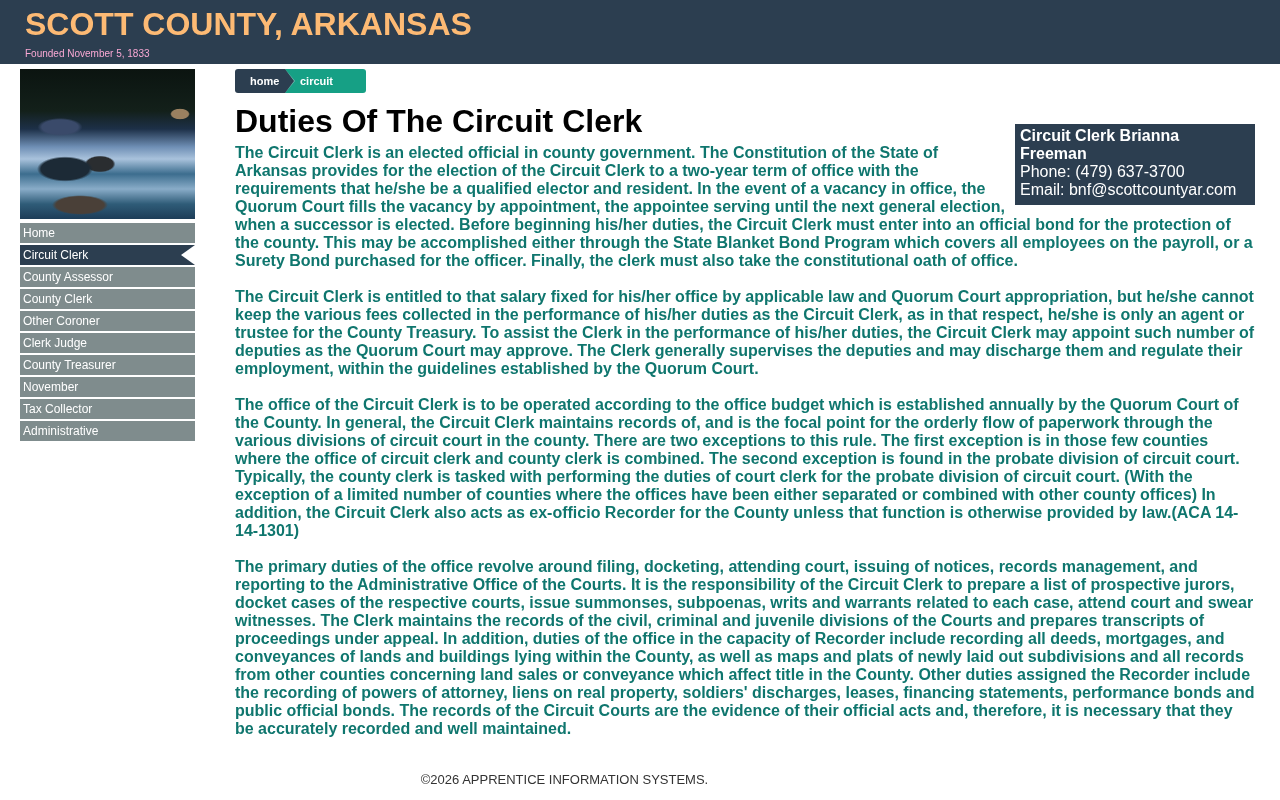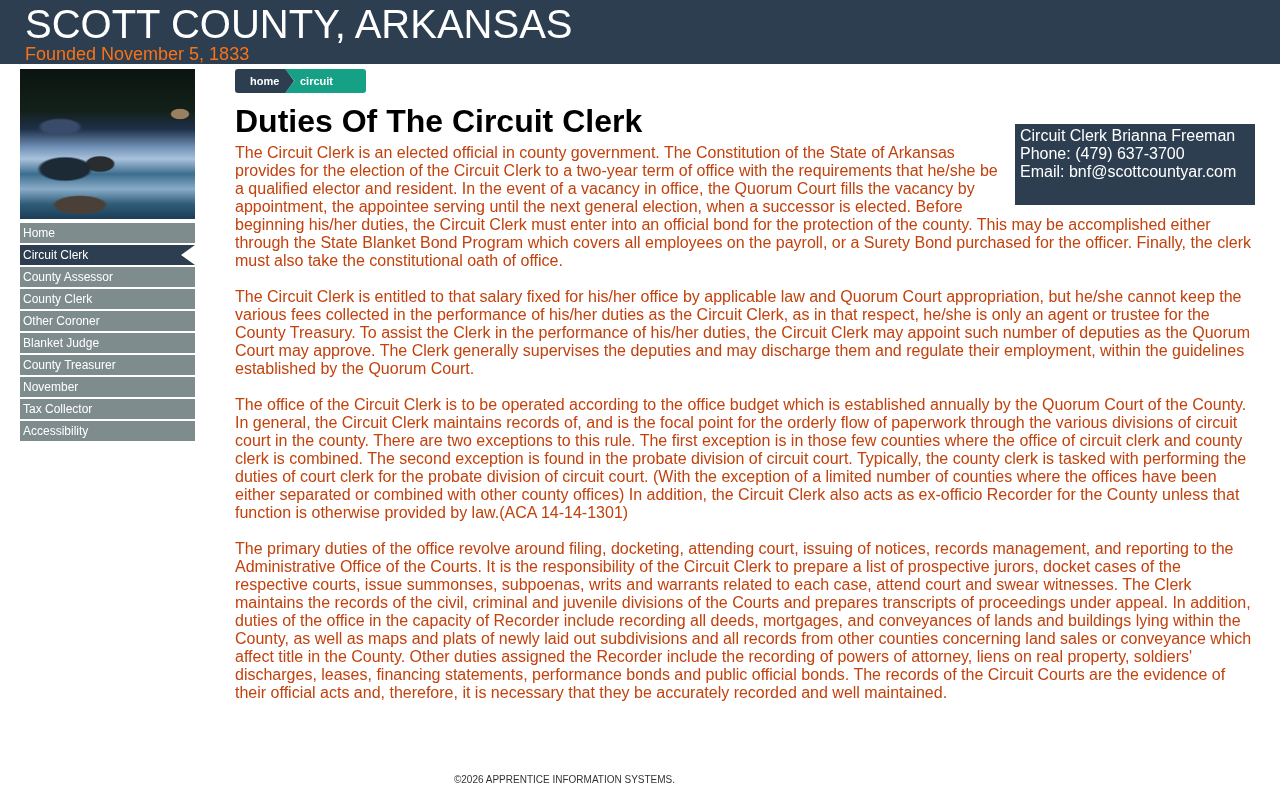--- a/index.html
+++ b/index.html
@@ -7,7 +7,7 @@
   body { font-family: "Liberation Sans", sans-serif; color: #333333; position: relative; }
 
   .header { position: absolute; left: 0; top: 0; width: 1280px; height: 64px; background: #2c3e50; }
-  .site-title { position: absolute; left: 25px; top: 2px; font-size: 40px; line-height: 44px; color: #ffffff; font-weight: normal; letter-spacing: 0px; }
+  .site-title { position: absolute; left: 25px; top: 2px; font-size: 32px; line-height: 44px; color: #fdba74; font-weight: bold; letter-spacing: 0px; }
   .site-subtitle { position: absolute; left: 25px; top: 46px; font-size: 18px; line-height: 16px; color: #f97316; }
 
   .sidebar { position: absolute; left: 20px; top: 69px; width: 175px; }

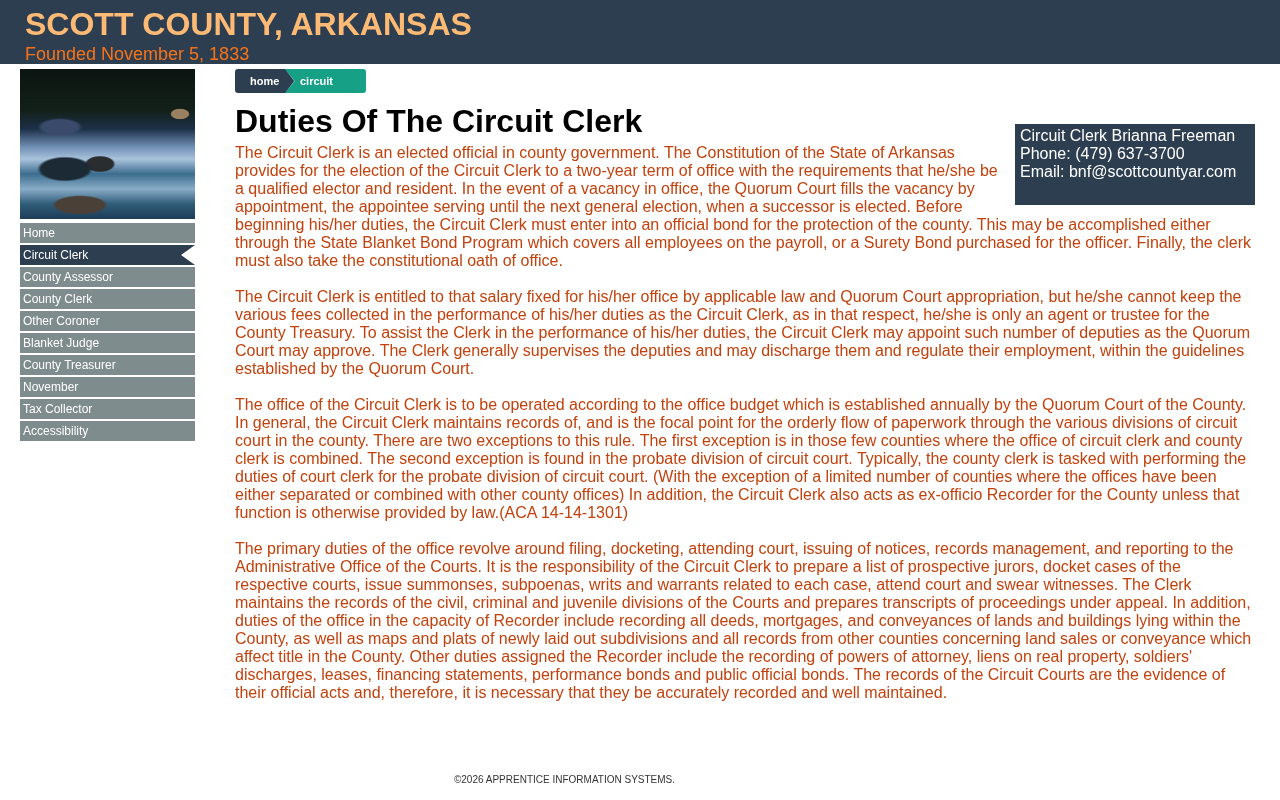--- a/index.html
+++ b/index.html
@@ -8,7 +8,7 @@
 
   .header { position: absolute; left: 0; top: 0; width: 1280px; height: 64px; background: #2c3e50; }
   .site-title { position: absolute; left: 25px; top: 2px; font-size: 32px; line-height: 44px; color: #fdba74; font-weight: bold; letter-spacing: 0px; }
-  .site-subtitle { position: absolute; left: 25px; top: 46px; font-size: 18px; line-height: 16px; color: #f97316; }
+  .site-subtitle { position: absolute; left: 25px; top: 46px; font-size: 10px; line-height: 16px; color: #f9a8d4; }
 
   .sidebar { position: absolute; left: 20px; top: 69px; width: 175px; }
   .sidebar-photo { width: 175px; height: 150px; position: relative; overflow: hidden;

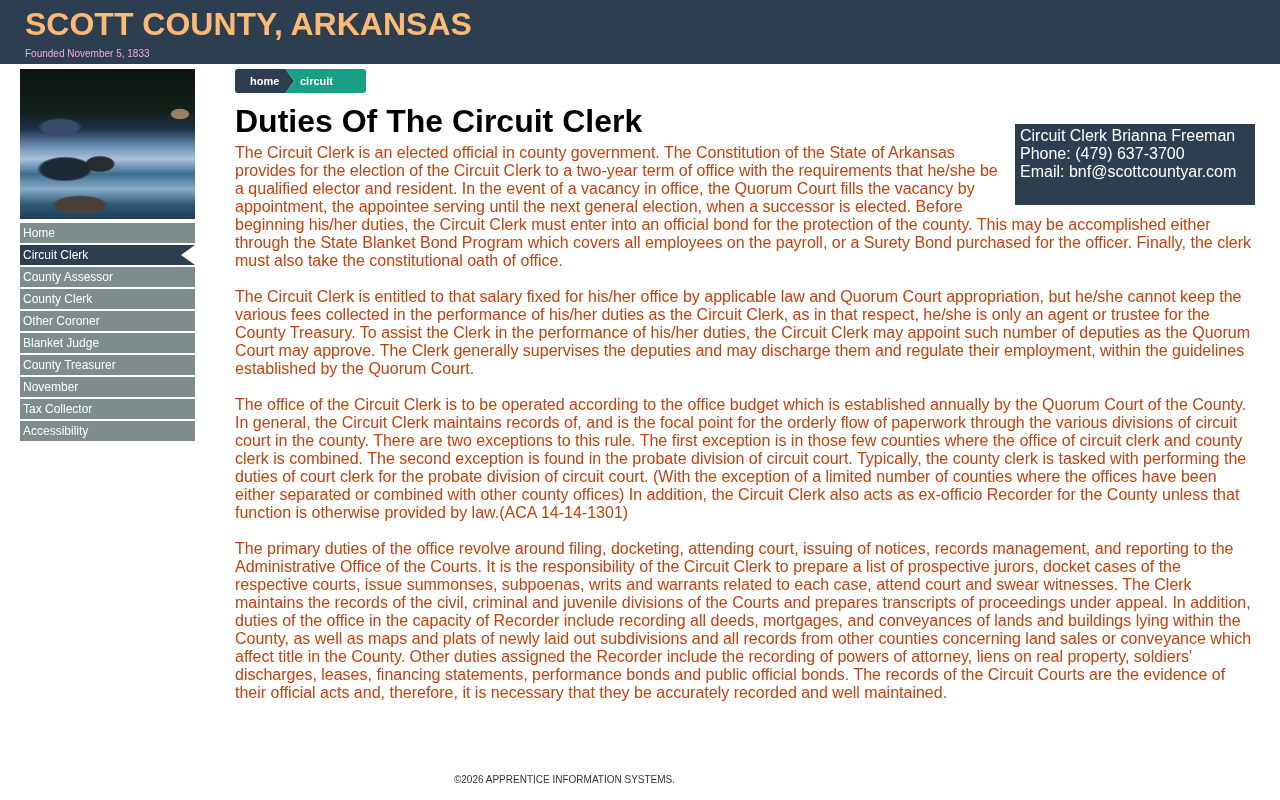--- a/index.html
+++ b/index.html
@@ -35,7 +35,7 @@
   .page-title { position: absolute; left: 235px; top: 102px; font-size: 32px; line-height: 38px; font-weight: bold; color: #000000; }
 
   .contact-box { position: absolute; left: 1015px; top: 124px; width: 240px; height: 81px; background: #2c3e50; color: #ffffff; padding: 3px 5px; font-size: 16px; line-height: 18px; }
-  .contact-name { font-weight: normal; }
+  .contact-name { font-weight: bold; }
 
   .content { position: absolute; left: 235px; top: 144px; width: 1020px; font-size: 16px; line-height: 18px; color: #c2410c; }
   .content p { margin-bottom: 18px; }

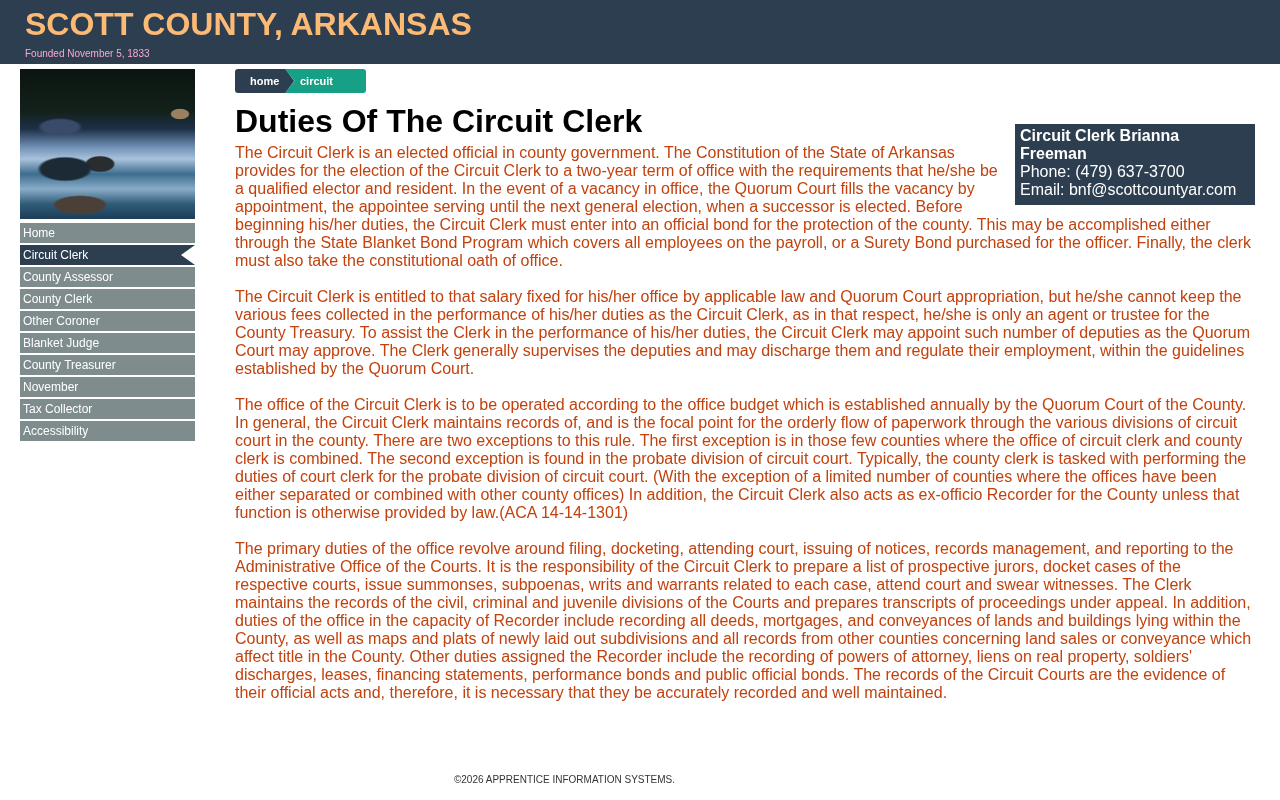--- a/index.html
+++ b/index.html
@@ -37,7 +37,7 @@
   .contact-box { position: absolute; left: 1015px; top: 124px; width: 240px; height: 81px; background: #2c3e50; color: #ffffff; padding: 3px 5px; font-size: 16px; line-height: 18px; }
   .contact-name { font-weight: bold; }
 
-  .content { position: absolute; left: 235px; top: 144px; width: 1020px; font-size: 16px; line-height: 18px; color: #c2410c; }
+  .content { position: absolute; left: 235px; top: 144px; width: 1020px; font-size: 16px; line-height: 18px; color: #0f766e; font-weight: bold; }
   .content p { margin-bottom: 18px; }
   .float-spacer { float: right; width: 245px; height: 62px; }
 

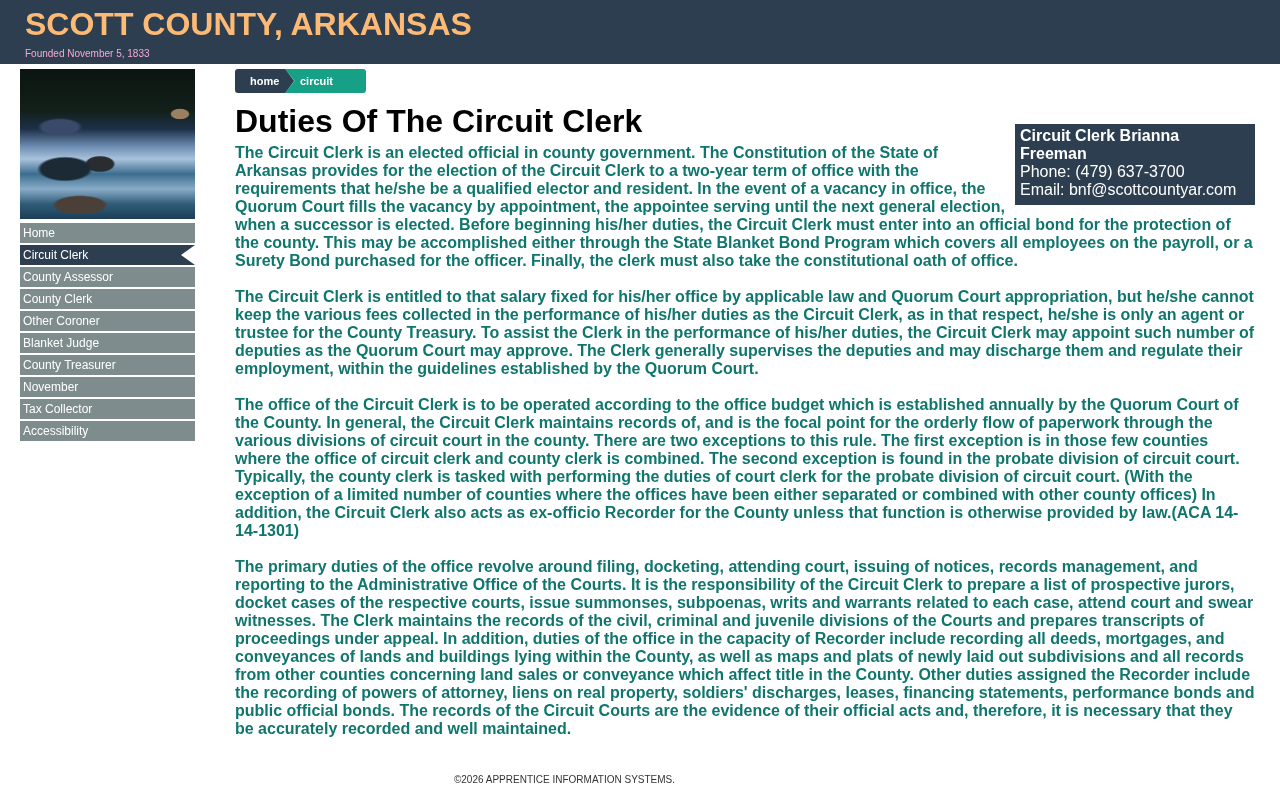--- a/index.html
+++ b/index.html
@@ -59,7 +59,7 @@
     <a class="nav-item">County Assessor</a>
     <a class="nav-item">County Clerk</a>
     <a class="nav-item">Other Coroner</a>
-    <a class="nav-item">Blanket Judge</a>
+    <a class="nav-item">Clerk Judge</a>
     <a class="nav-item">County Treasurer</a>
     <a class="nav-item">November</a>
     <a class="nav-item">Tax Collector</a>

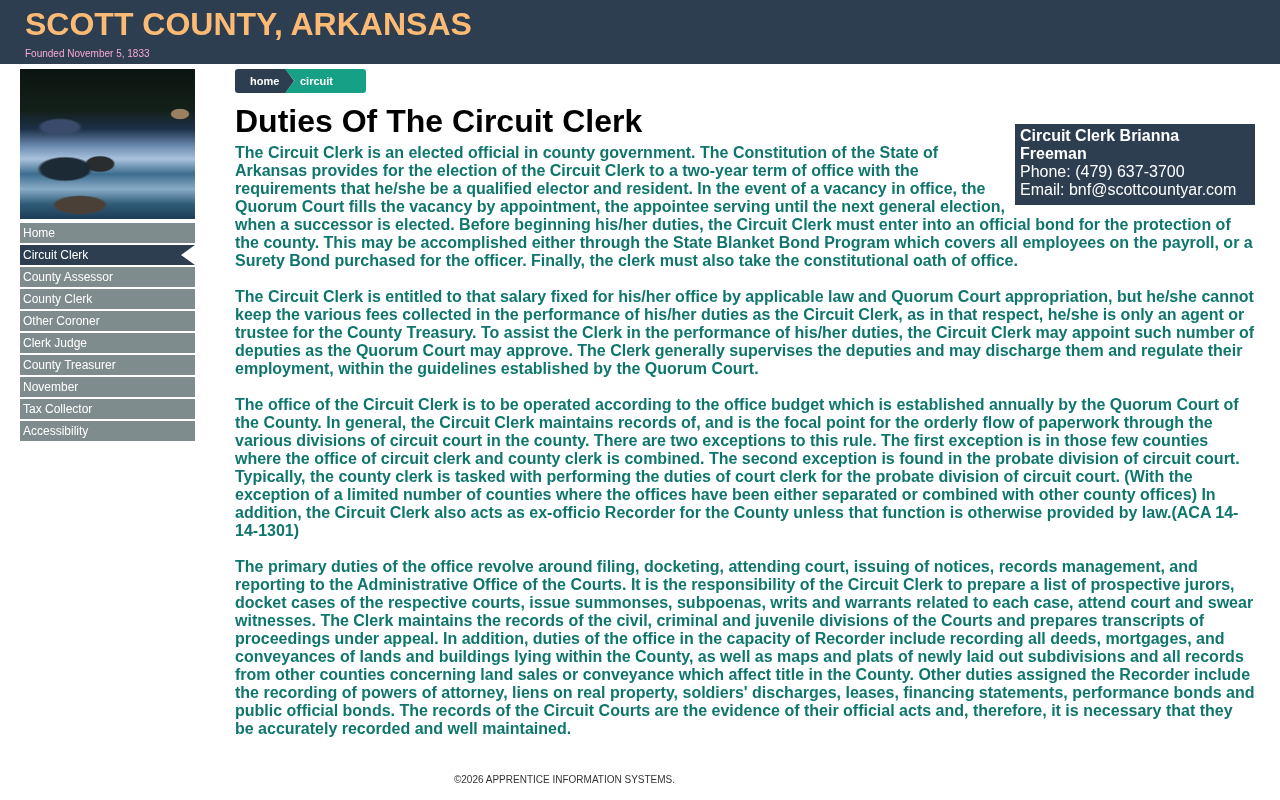--- a/index.html
+++ b/index.html
@@ -63,7 +63,7 @@
     <a class="nav-item">County Treasurer</a>
     <a class="nav-item">November</a>
     <a class="nav-item">Tax Collector</a>
-    <a class="nav-item">Accessibility</a>
+    <a class="nav-item">Administrative</a>
   </nav>
 </div>
 

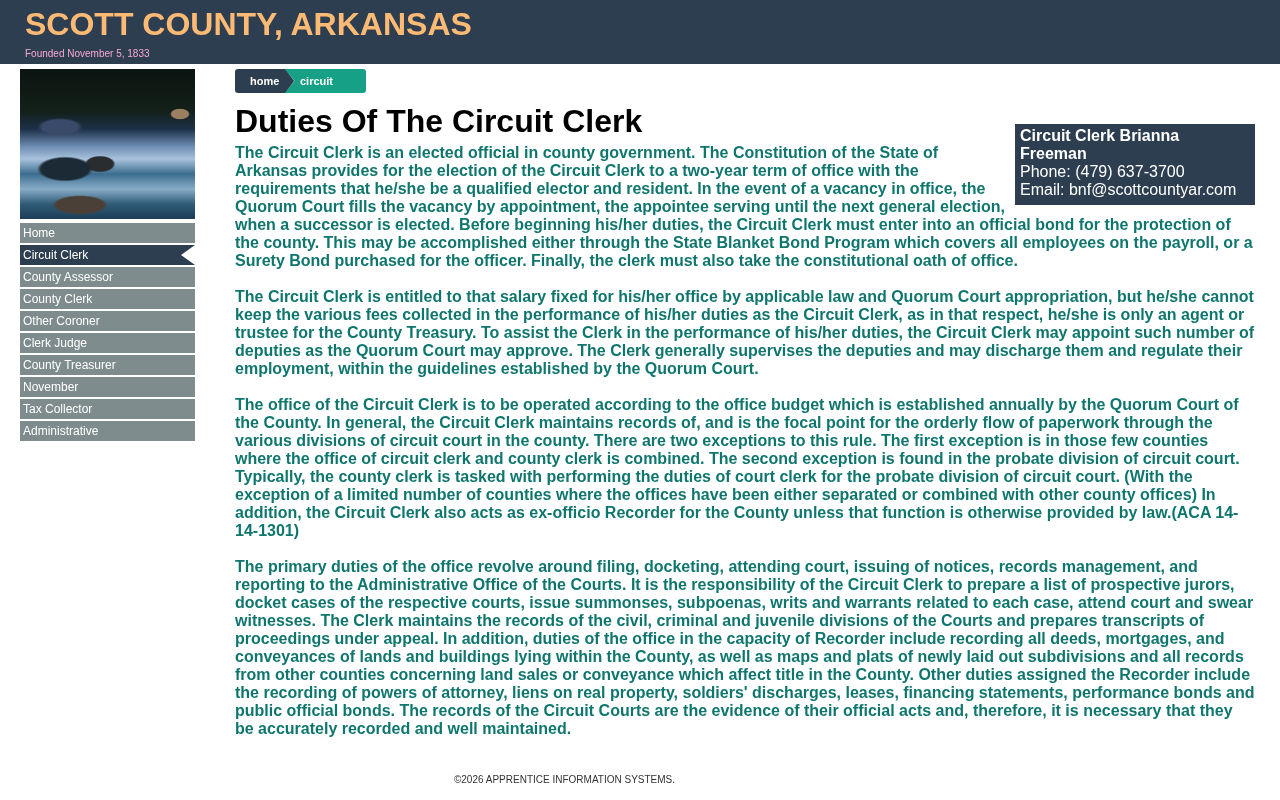--- a/index.html
+++ b/index.html
@@ -41,7 +41,7 @@
   .content p { margin-bottom: 18px; }
   .float-spacer { float: right; width: 245px; height: 62px; }
 
-  .footer { position: absolute; left: 0; top: 774px; width: 1129px; text-align: center; font-size: 10px; line-height: 12px; color: #333333; }
+  .footer { position: absolute; left: 0; top: 774px; width: 1129px; text-align: center; font-size: 13px; line-height: 12px; color: #333333; }
 </style>
 </head>
 <body>

